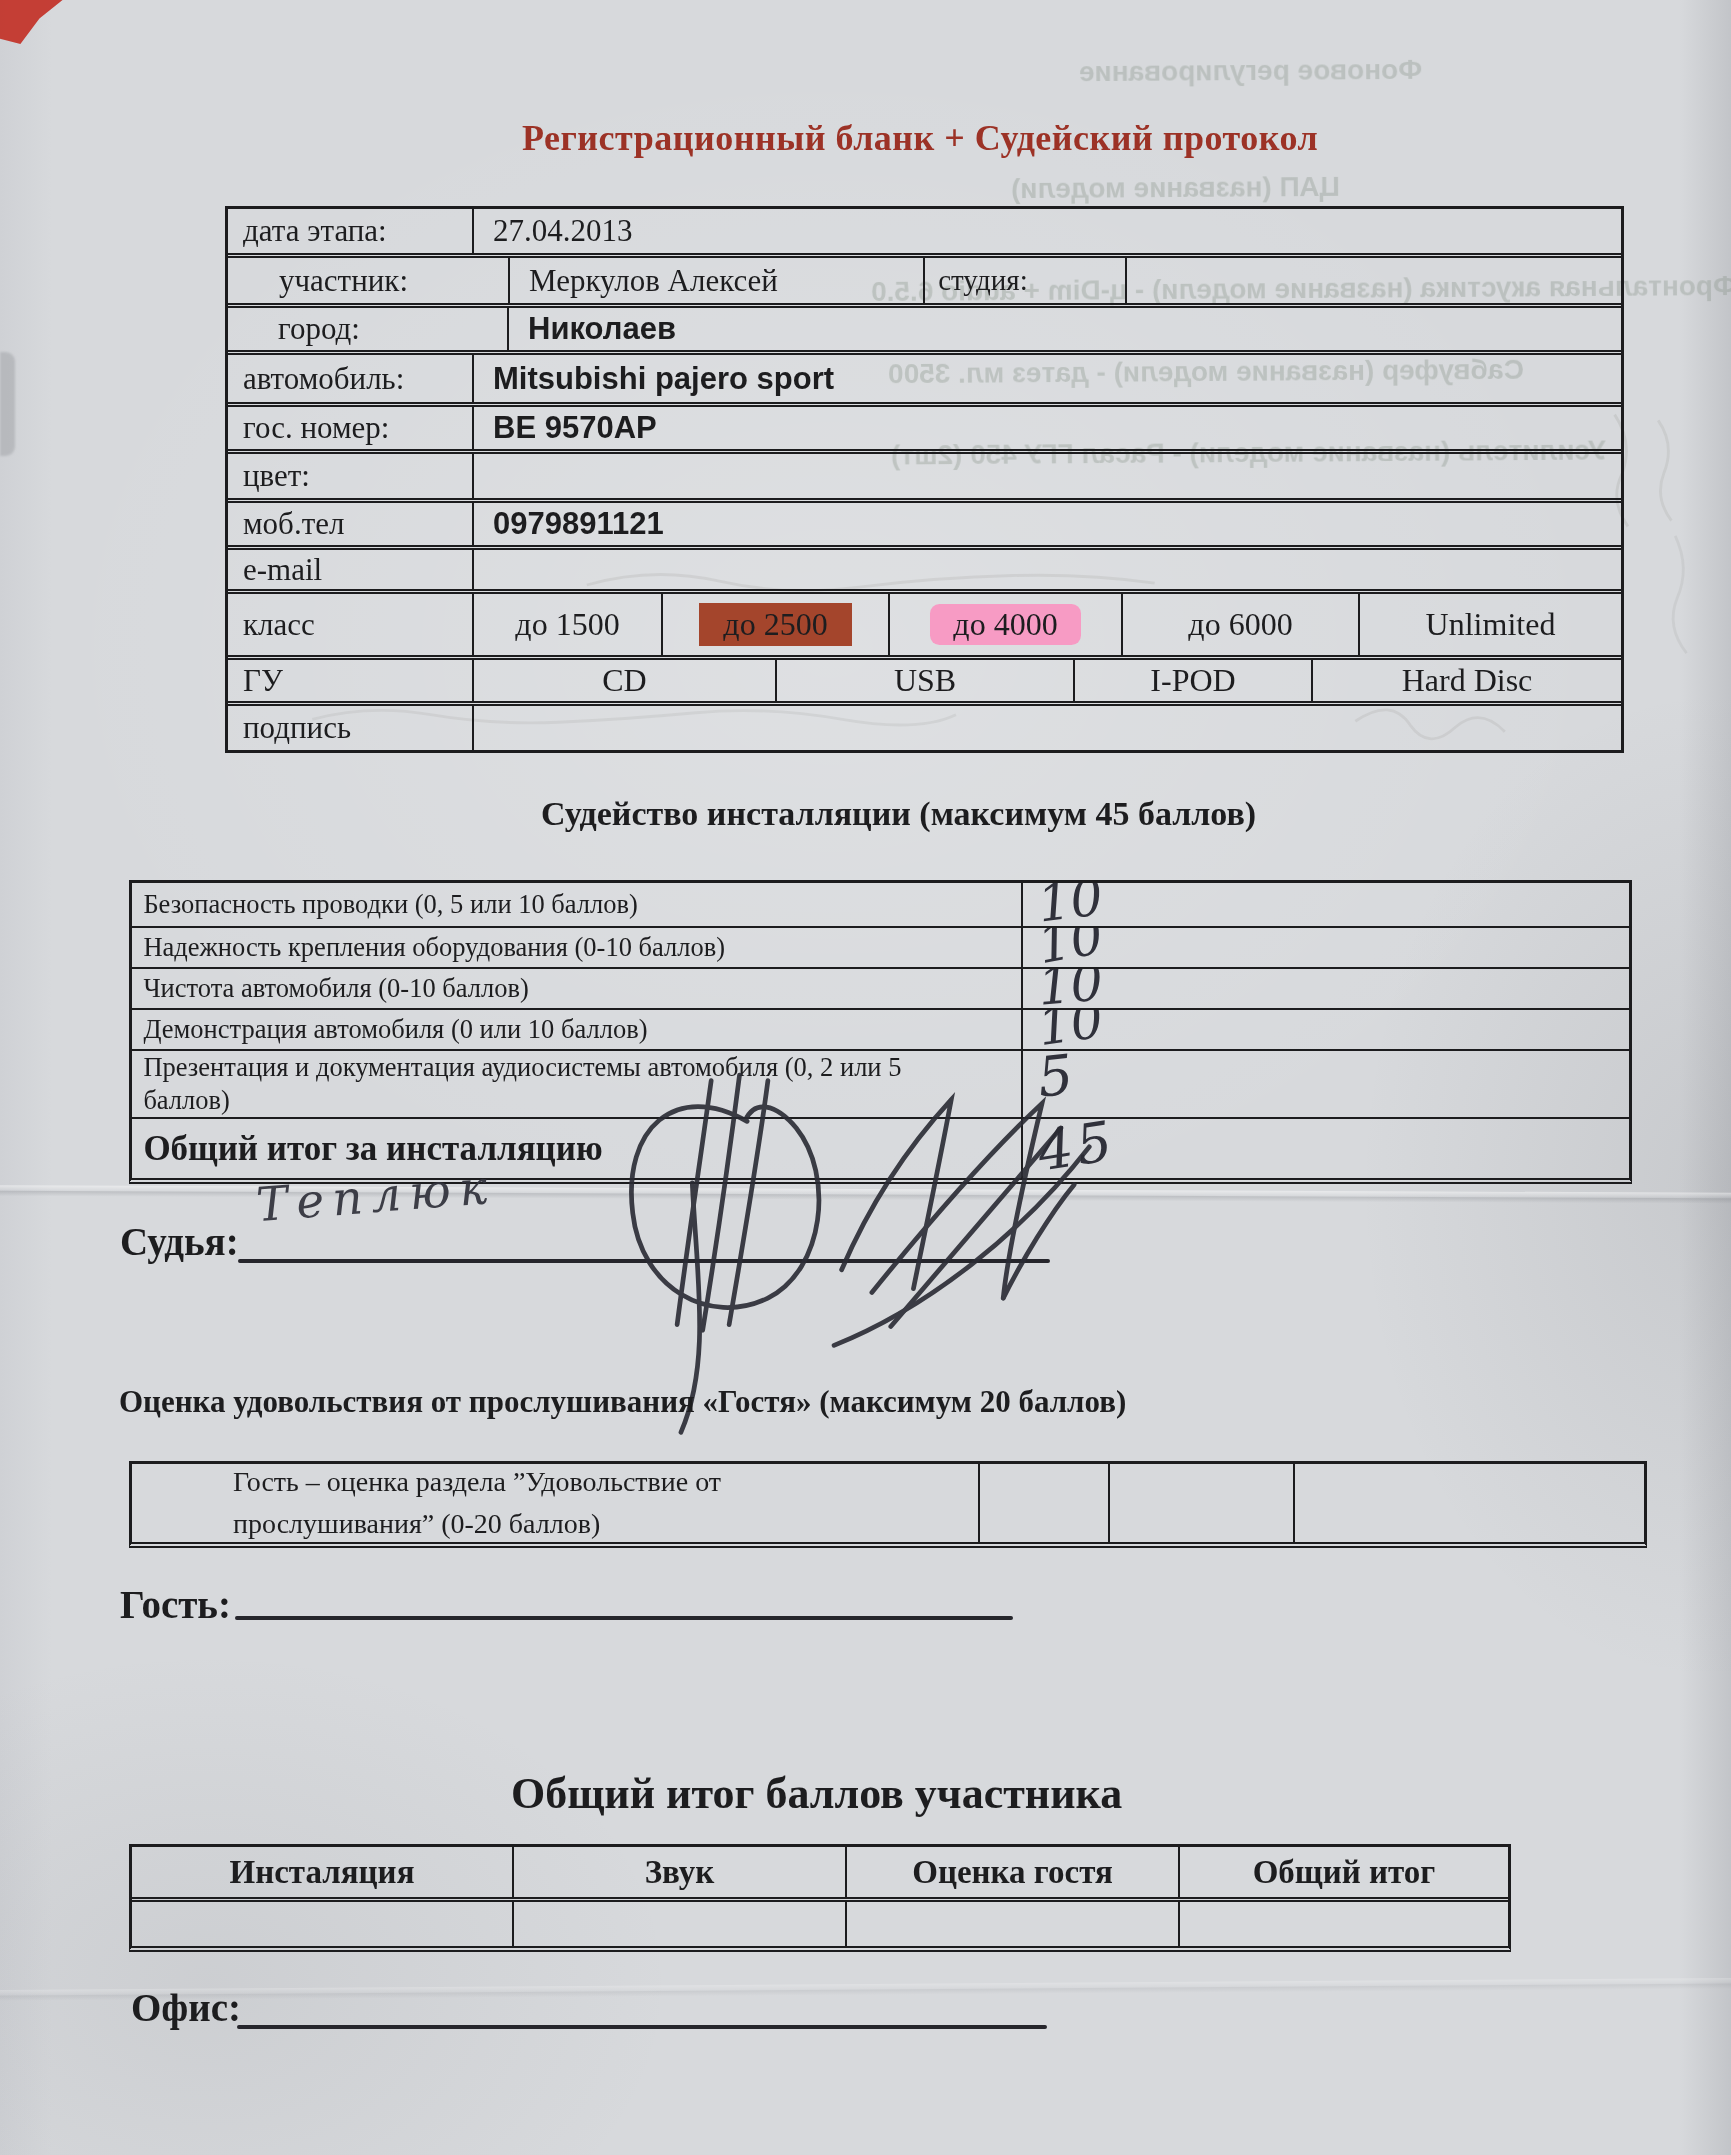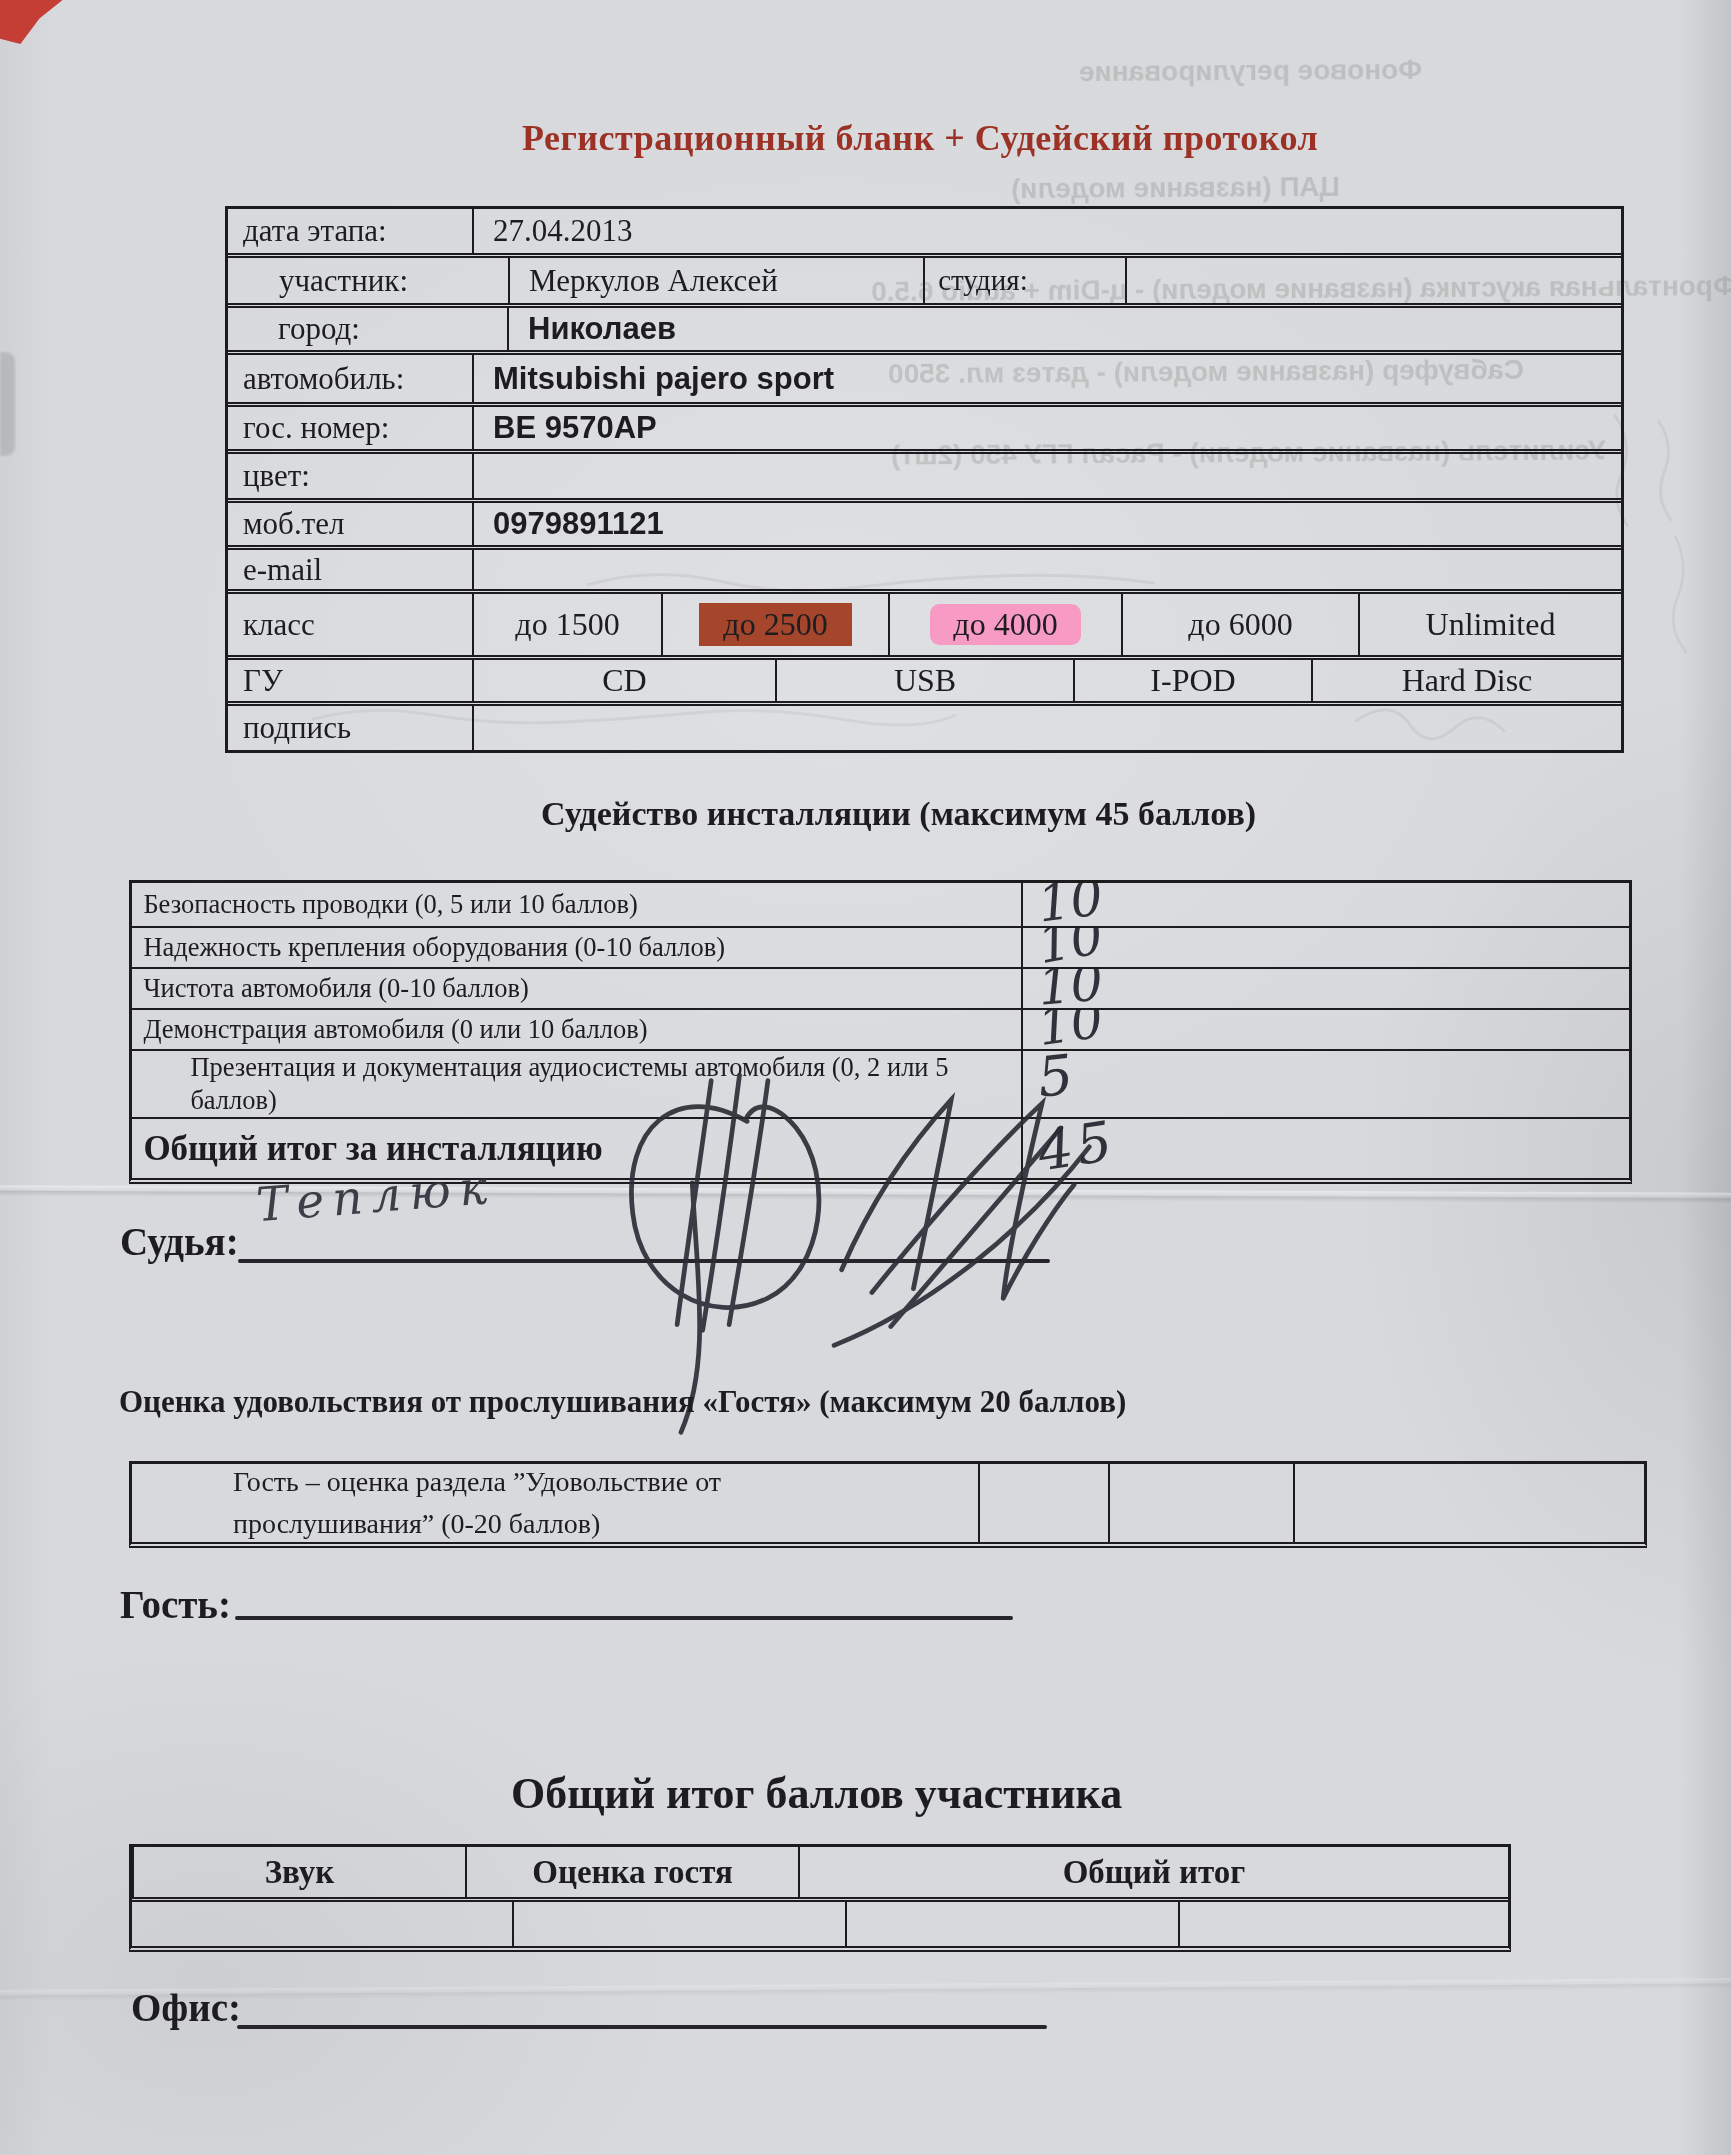--- a/index.html
+++ b/index.html
@@ -197,7 +197,7 @@
       </div>
     </div>
     <div class="trow sgl" style="height:68px;">
-      <div class="tcell nb jlabel" style="flex:1; padding-right:38px;margin-left:47px;">Презентация и документация аудиосистемы автомобиля (0, 2 или 5 баллов)</div>
+      <div class="tcell nb jlabel" style="flex:1; padding-right:38px;">Презентация и документация аудиосистемы автомобиля (0, 2 или 5 баллов)</div>
       <div class="tcell jscore">
         <span class="hand score-hand" style="transform:rotate(-6deg); margin-top:-15px; font-size:55px;">5</span>
       </div>

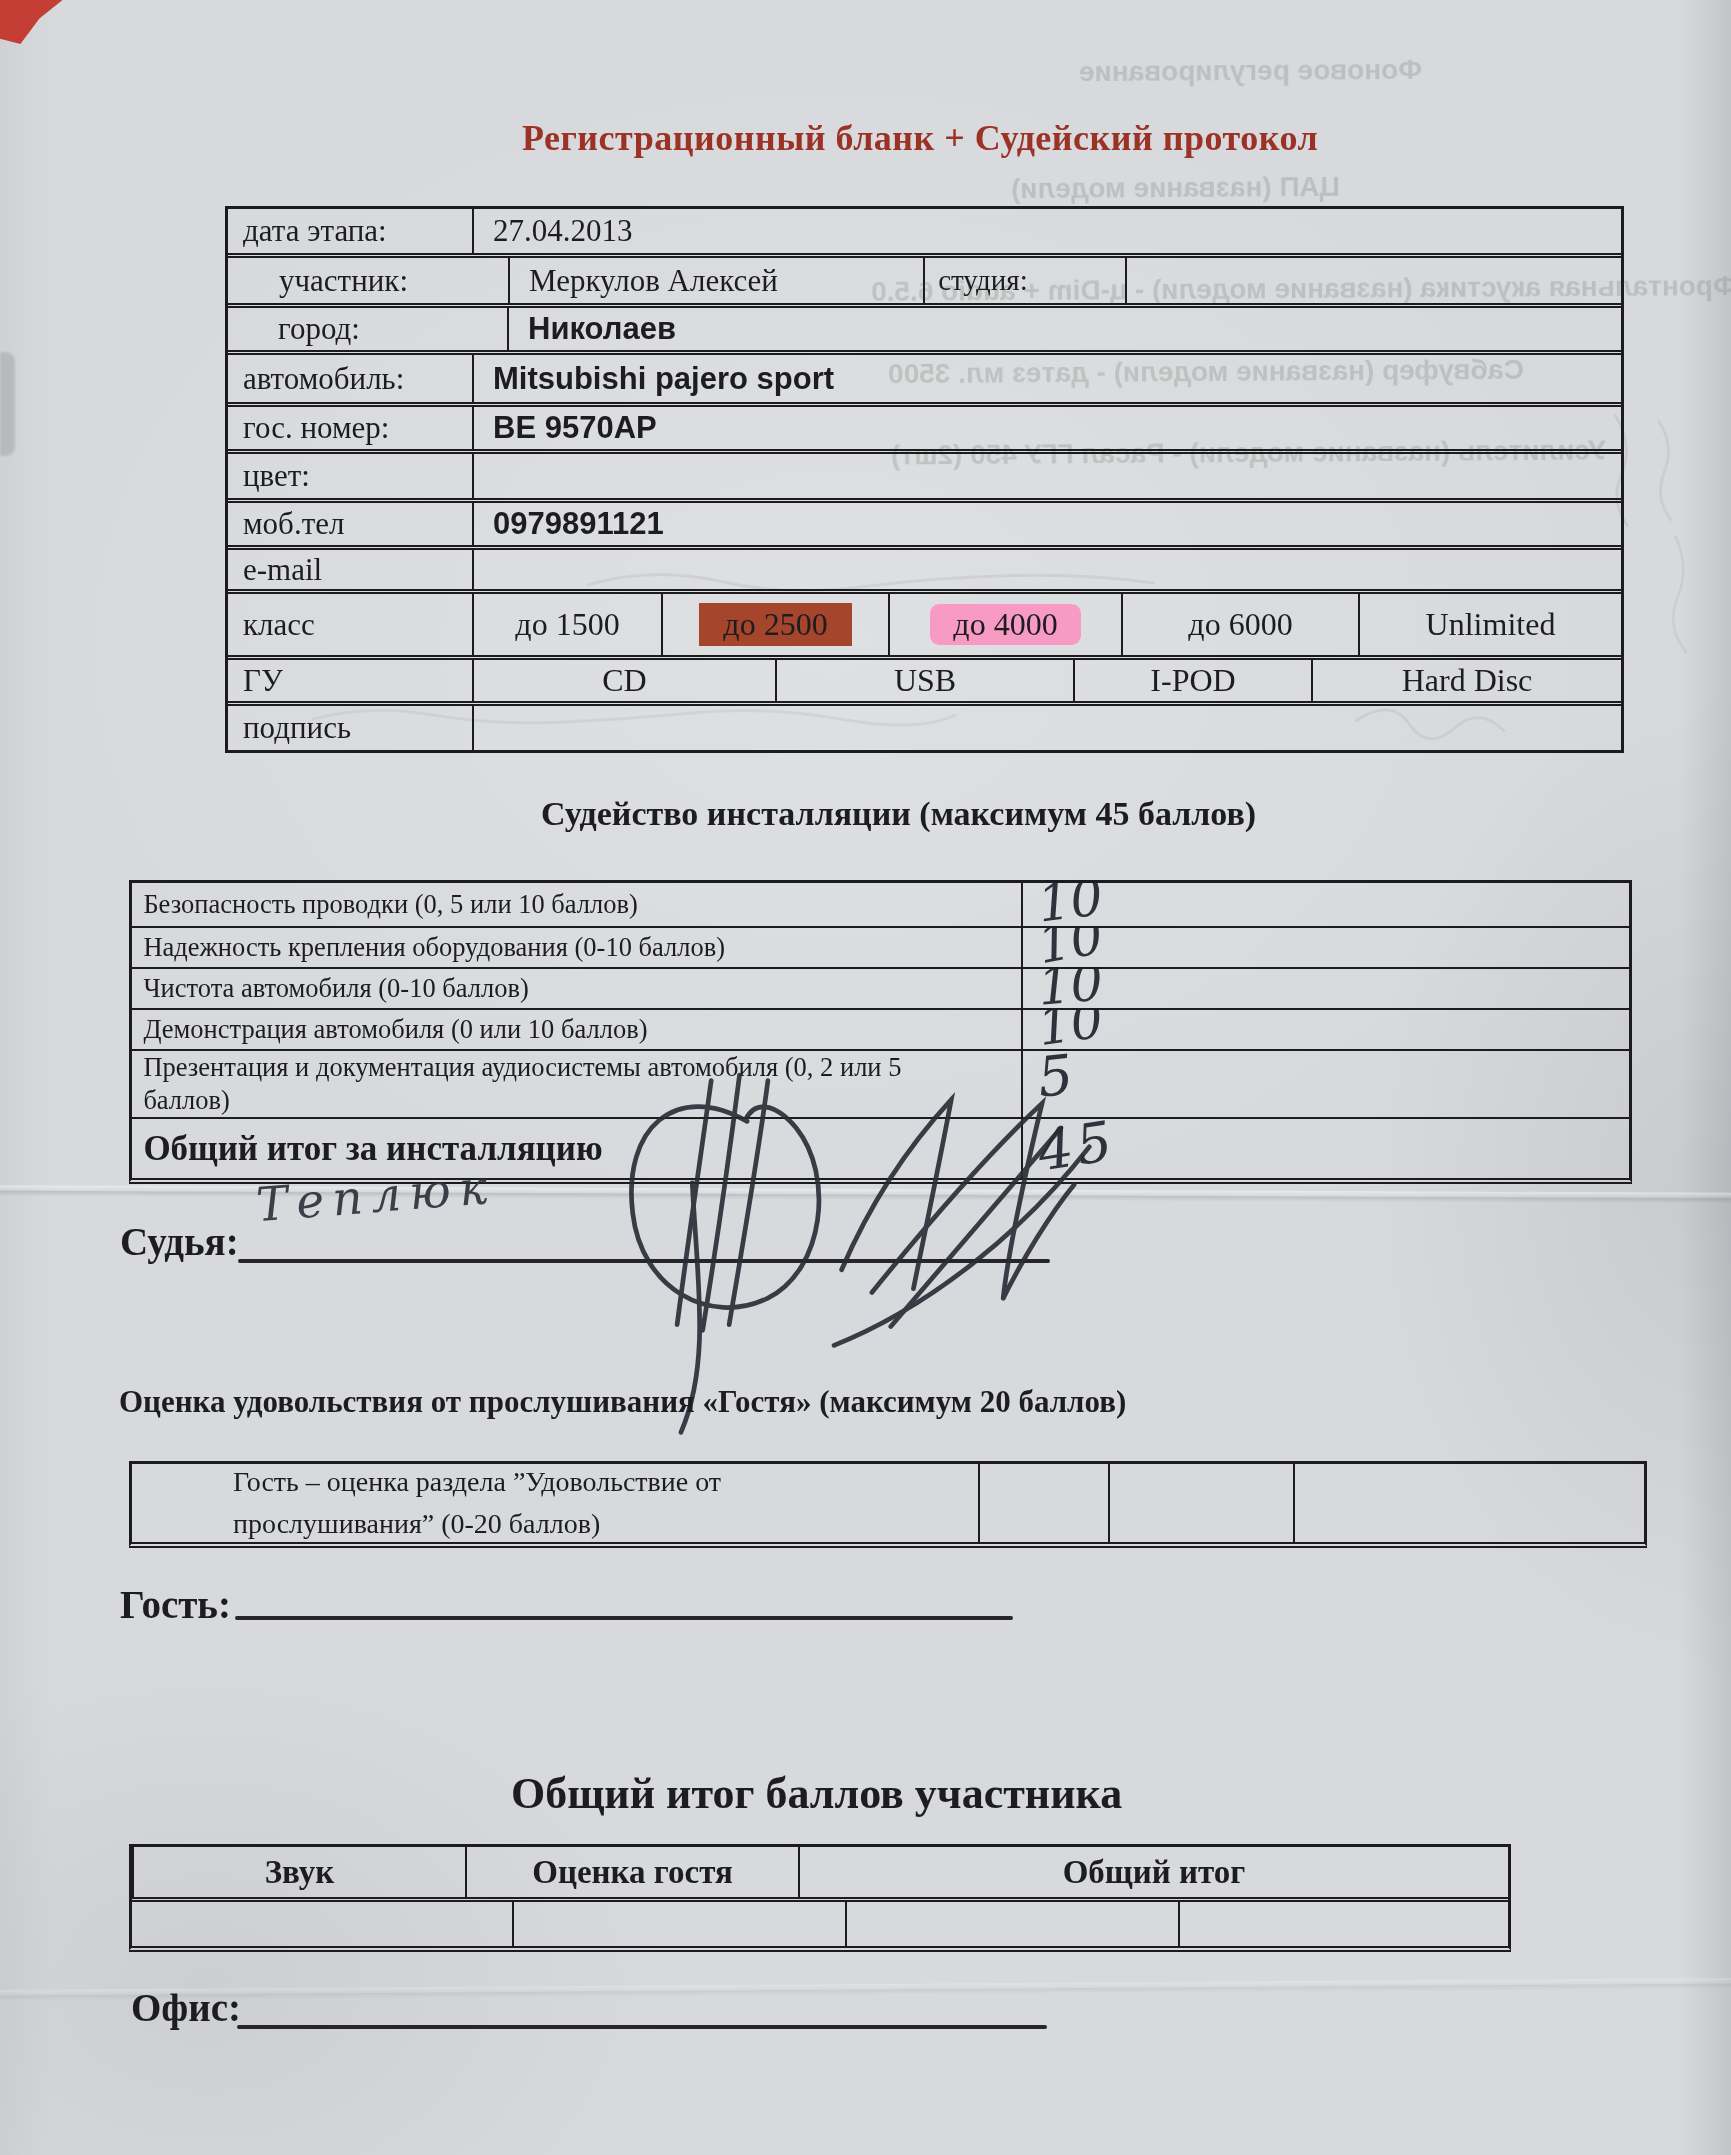--- a/index.html
+++ b/index.html
@@ -245,6 +245,7 @@
 
   <div class="tbl" style="left:129px; top:1844px; width:1382px; border-bottom-width:6.6px; border-bottom-style:double;">
     <div class="trow first" style="height:50px;">
+      <div class="tcell nb thead" style="width:380px;">Инсталяция</div>
       <div class="tcell thead" style="width:333px;">Звук</div>
       <div class="tcell thead" style="width:333px;">Оценка гостя</div>
       <div class="tcell thead" style="flex:1;">Общий итог</div>

